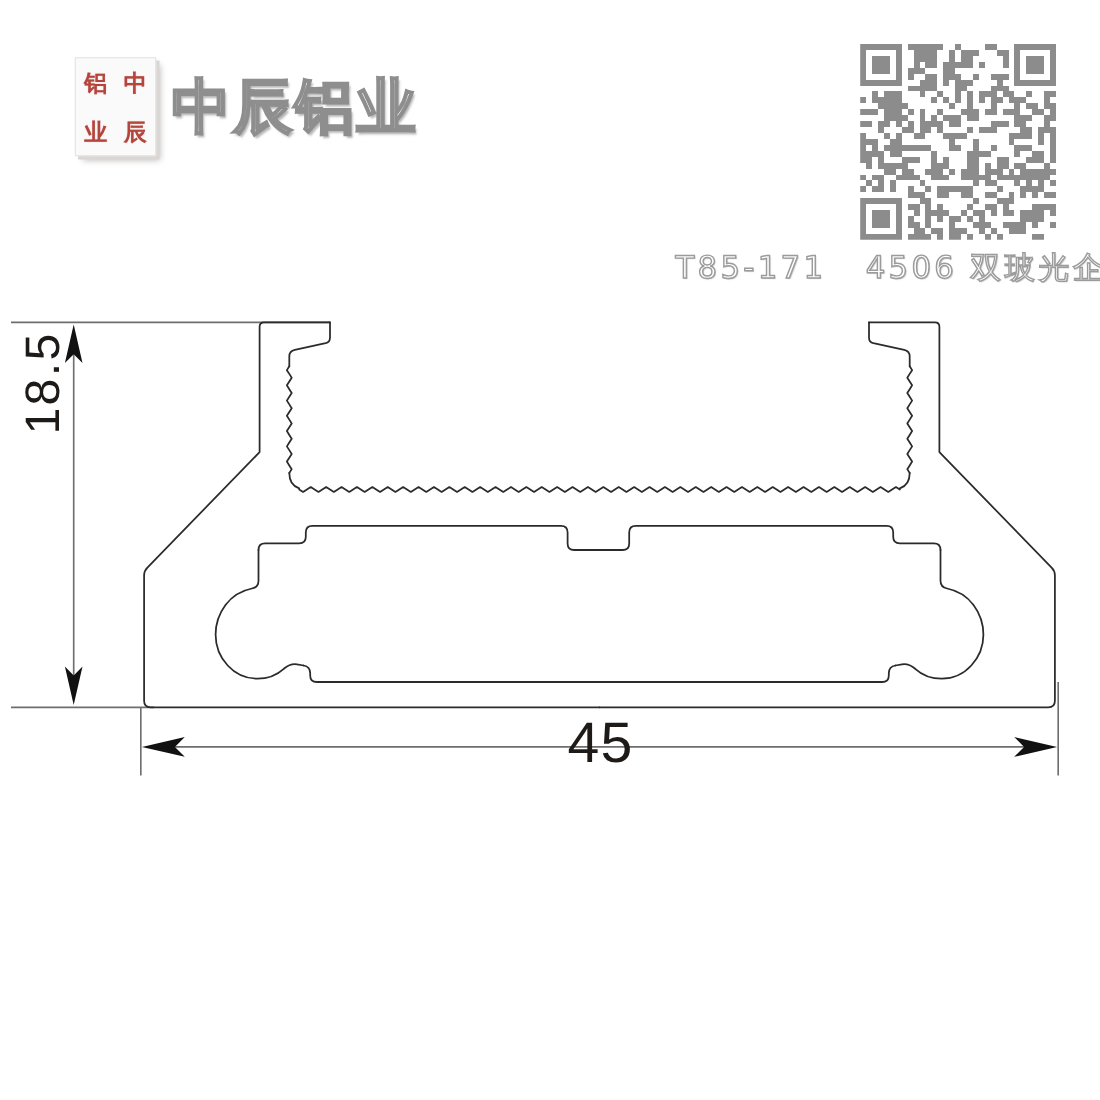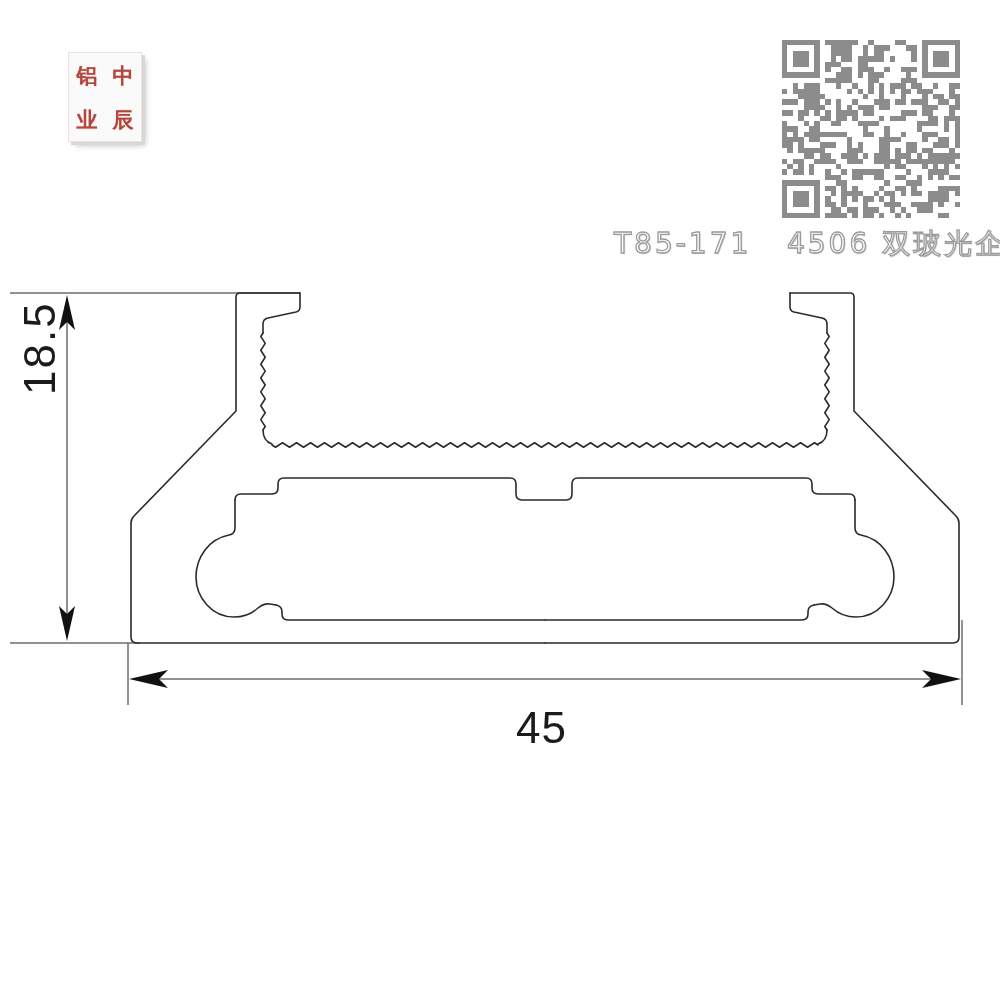--- a/index.html
+++ b/index.html
@@ -107,6 +107,7 @@
       <span>业</span>
       <span>辰</span>
     </div>
+    <div id="company-name">中辰铝业</div>
   </div>
 
   <div id="qr-wrap">

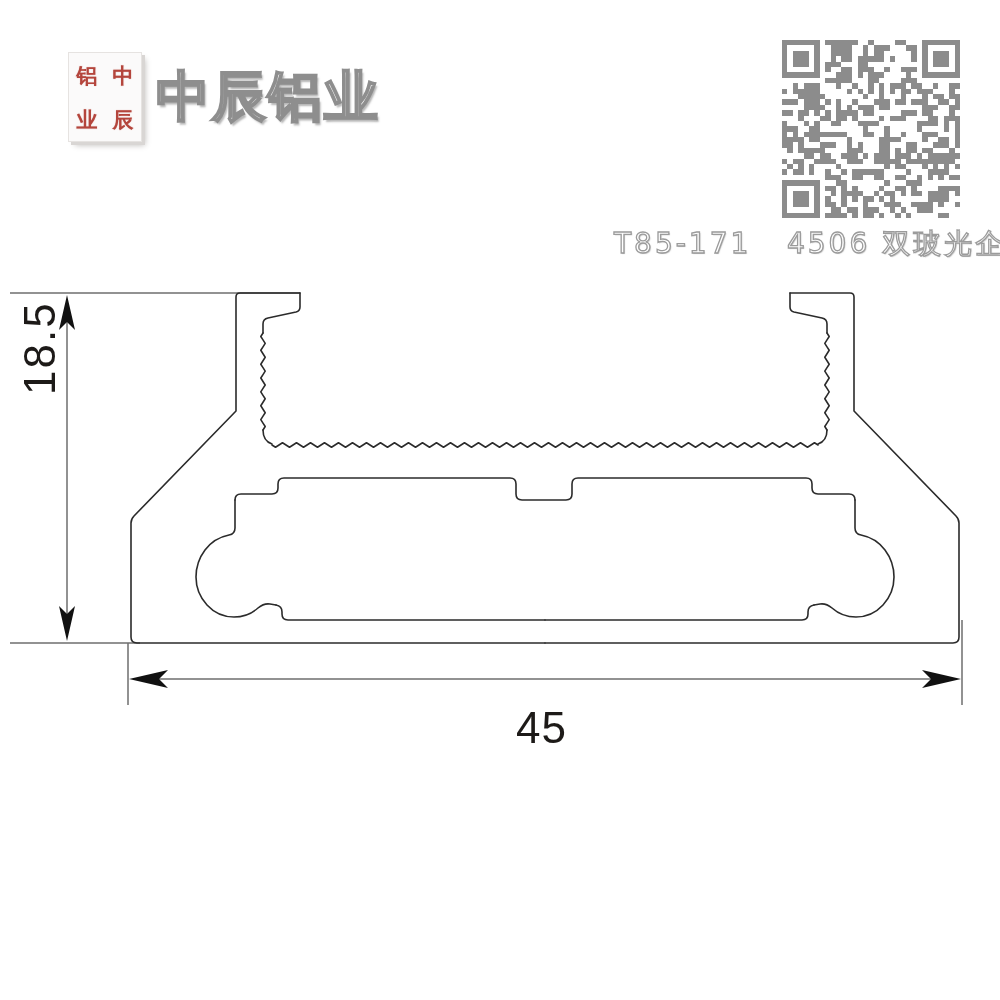--- a/index.html
+++ b/index.html
@@ -90,8 +90,8 @@
     letter-spacing:2px;
   }
   #dim-width-label{
-    left:516px;top:706px;
-    font-size:44px;
+    left:516px;top:650px;
+    font-size:52px;
     letter-spacing:1px;
   }
 </style>

